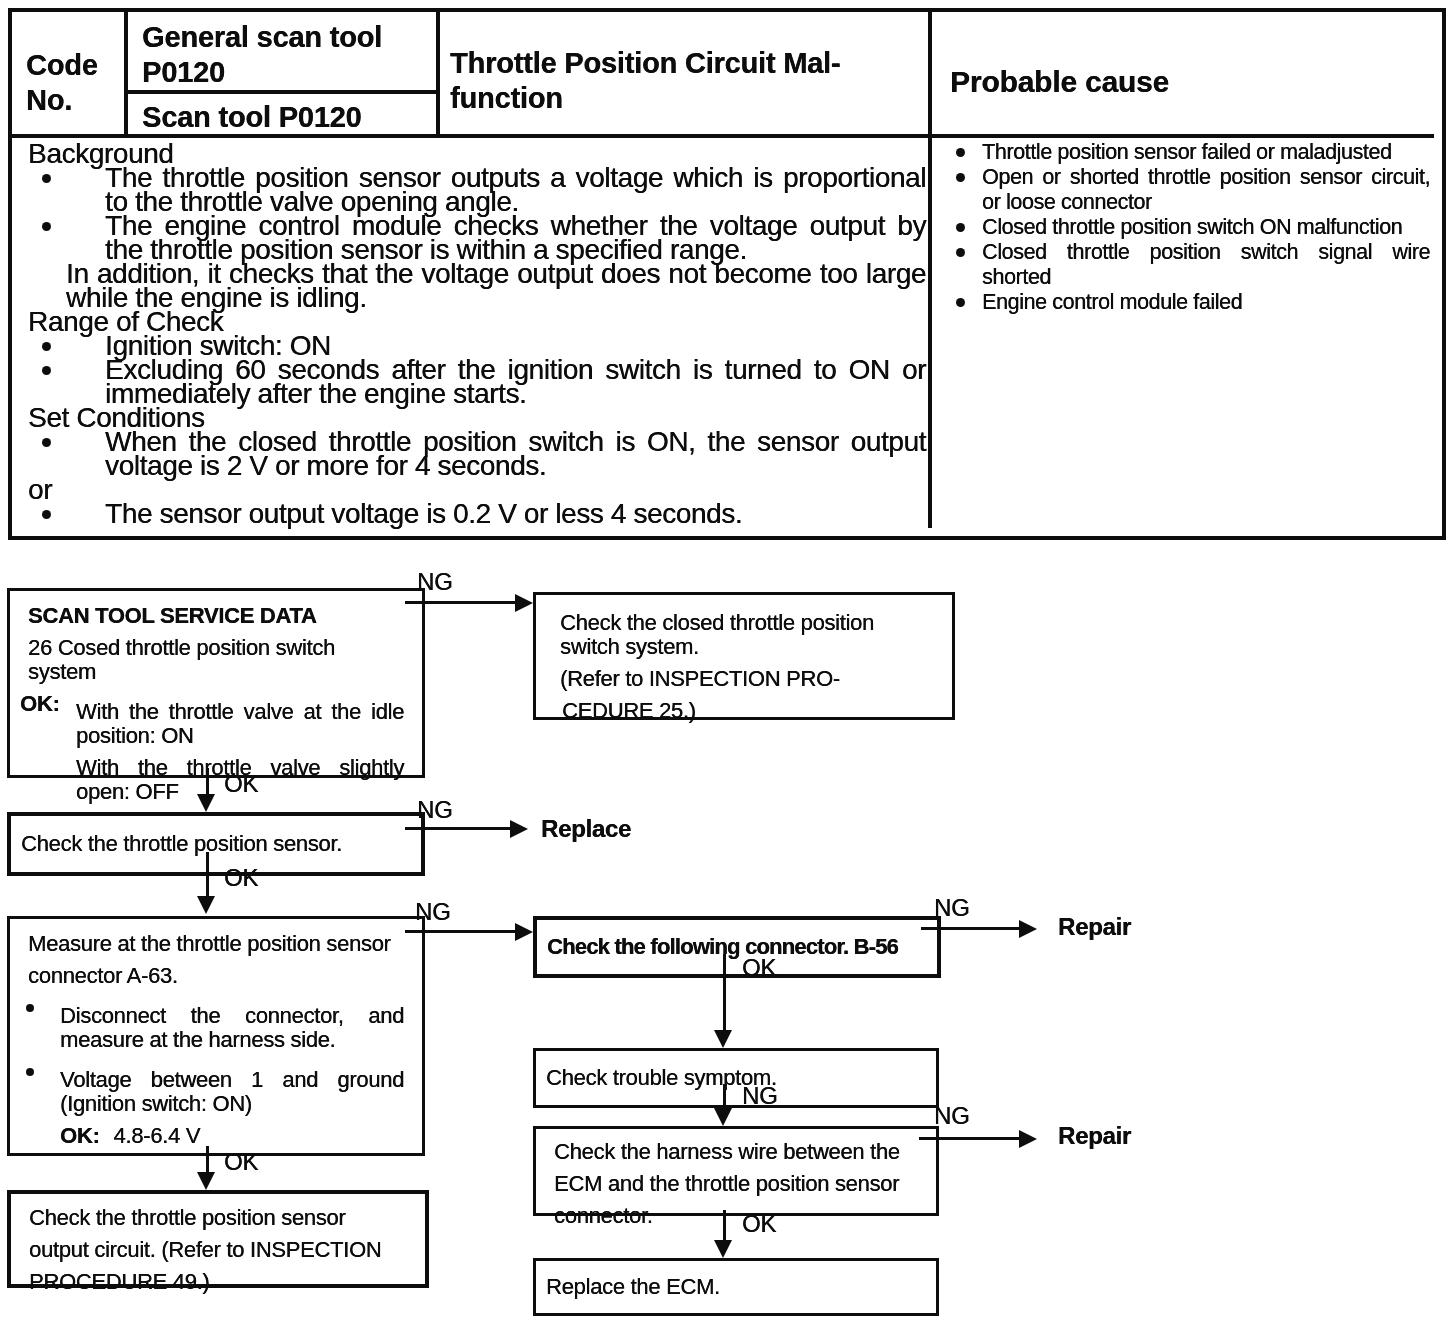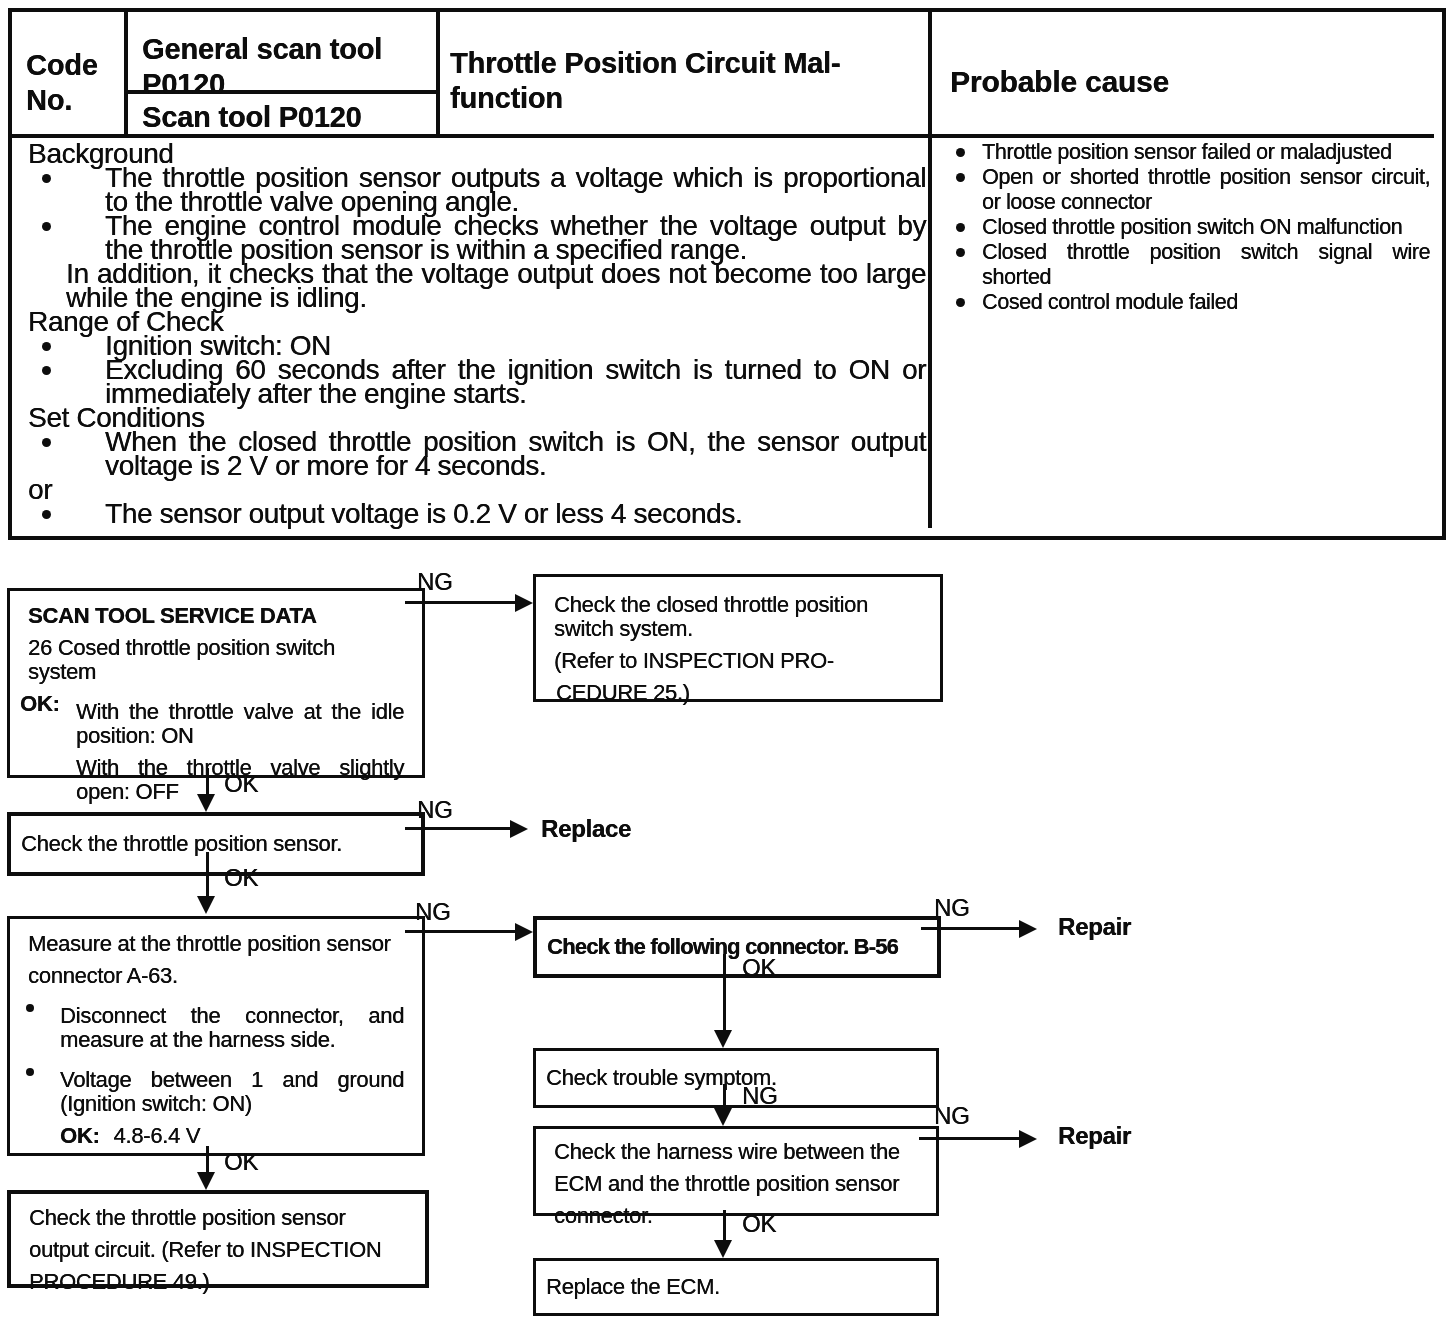--- a/index.html
+++ b/index.html
@@ -59,7 +59,7 @@
     <div class="h" style="left:112px;top:78px;width:312px"></div>
 
     <div class="hdr" style="left:14px;top:36px;width:96px">Code No.</div>
-    <div class="hdr" style="left:130px;top:20px;width:282px">General scan tool P0120</div>
+    <div class="hdr" style="left:130px;top:8px;width:282px">General scan tool P0120</div>
     <div class="hdr nowrap" style="left:130px;top:88px">Scan tool P0120</div>
     <div class="hdr" style="left:438px;top:34px;width:470px">
       <span style="display:block">Throttle Position Circuit Mal-</span>

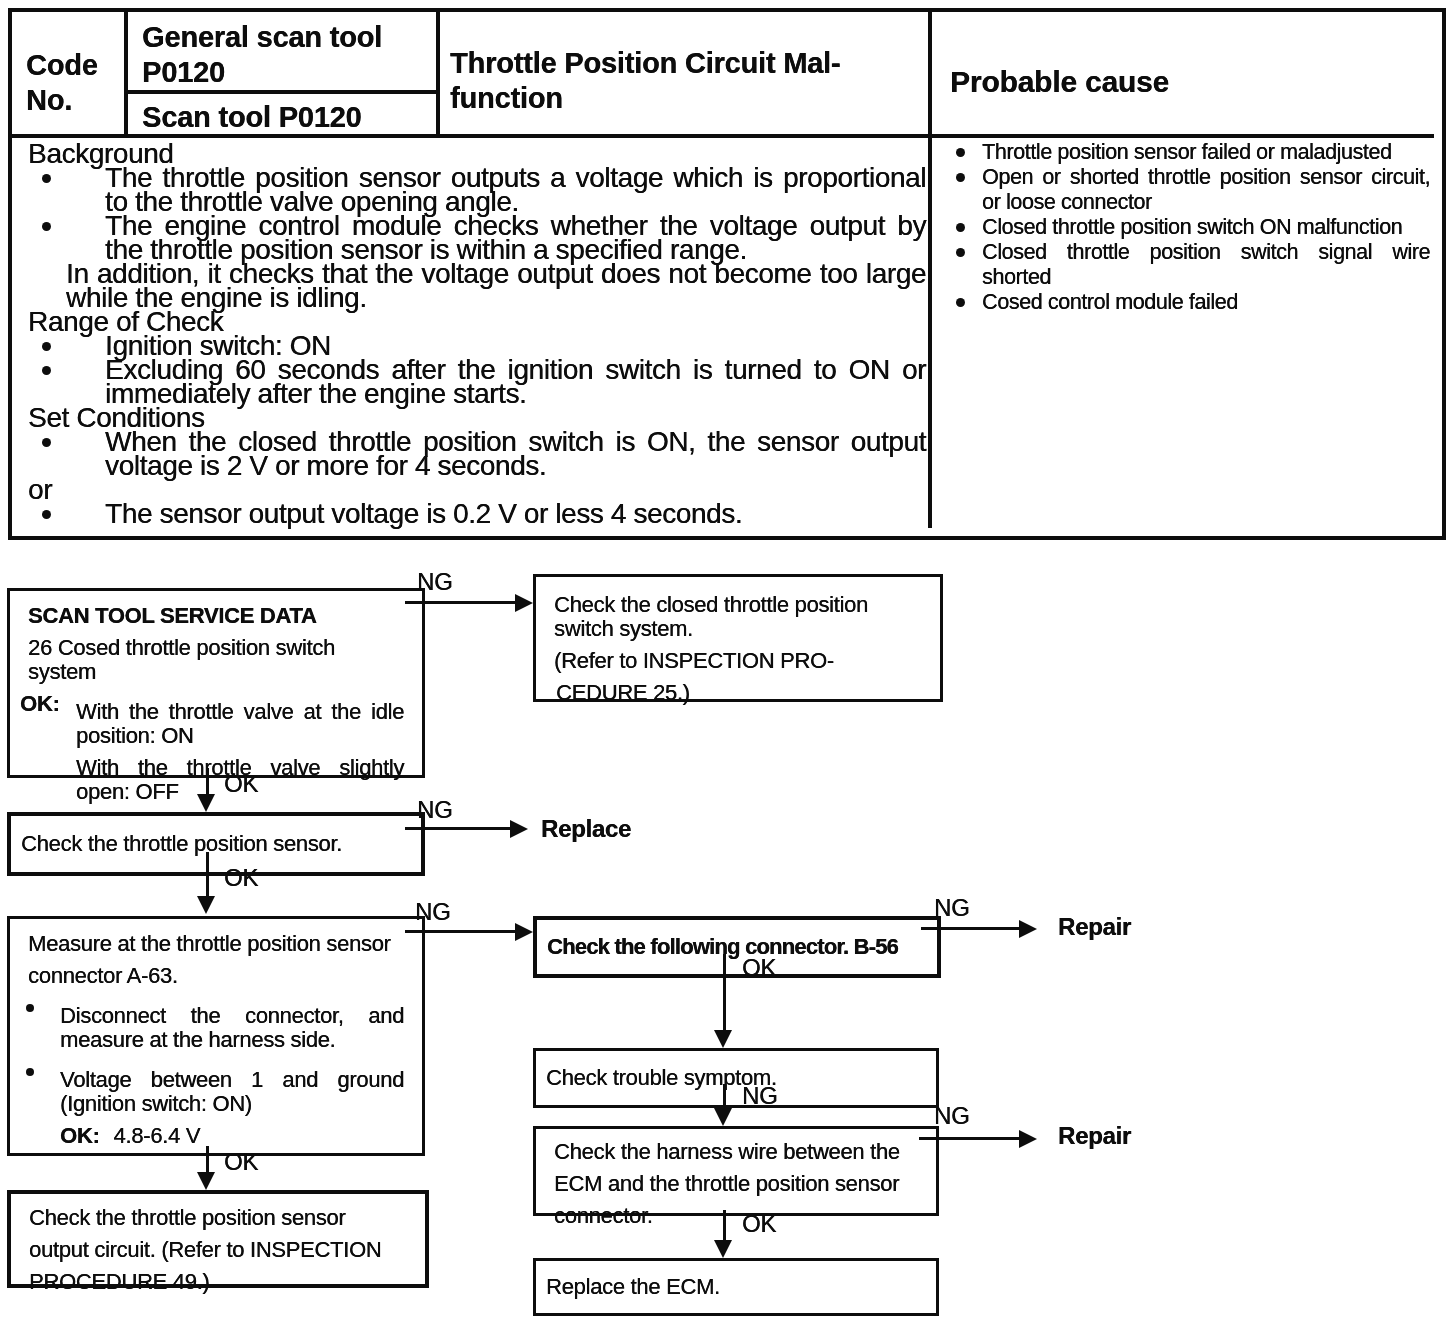--- a/index.html
+++ b/index.html
@@ -118,7 +118,7 @@
         </div>
       <div class="c-row">
           <span class="bu"></span>
-          <span class="bt">Cosed control module failed</span>
+          <span class="bt">Engine control module failed</span>
         </div>
     </div>
   </div>

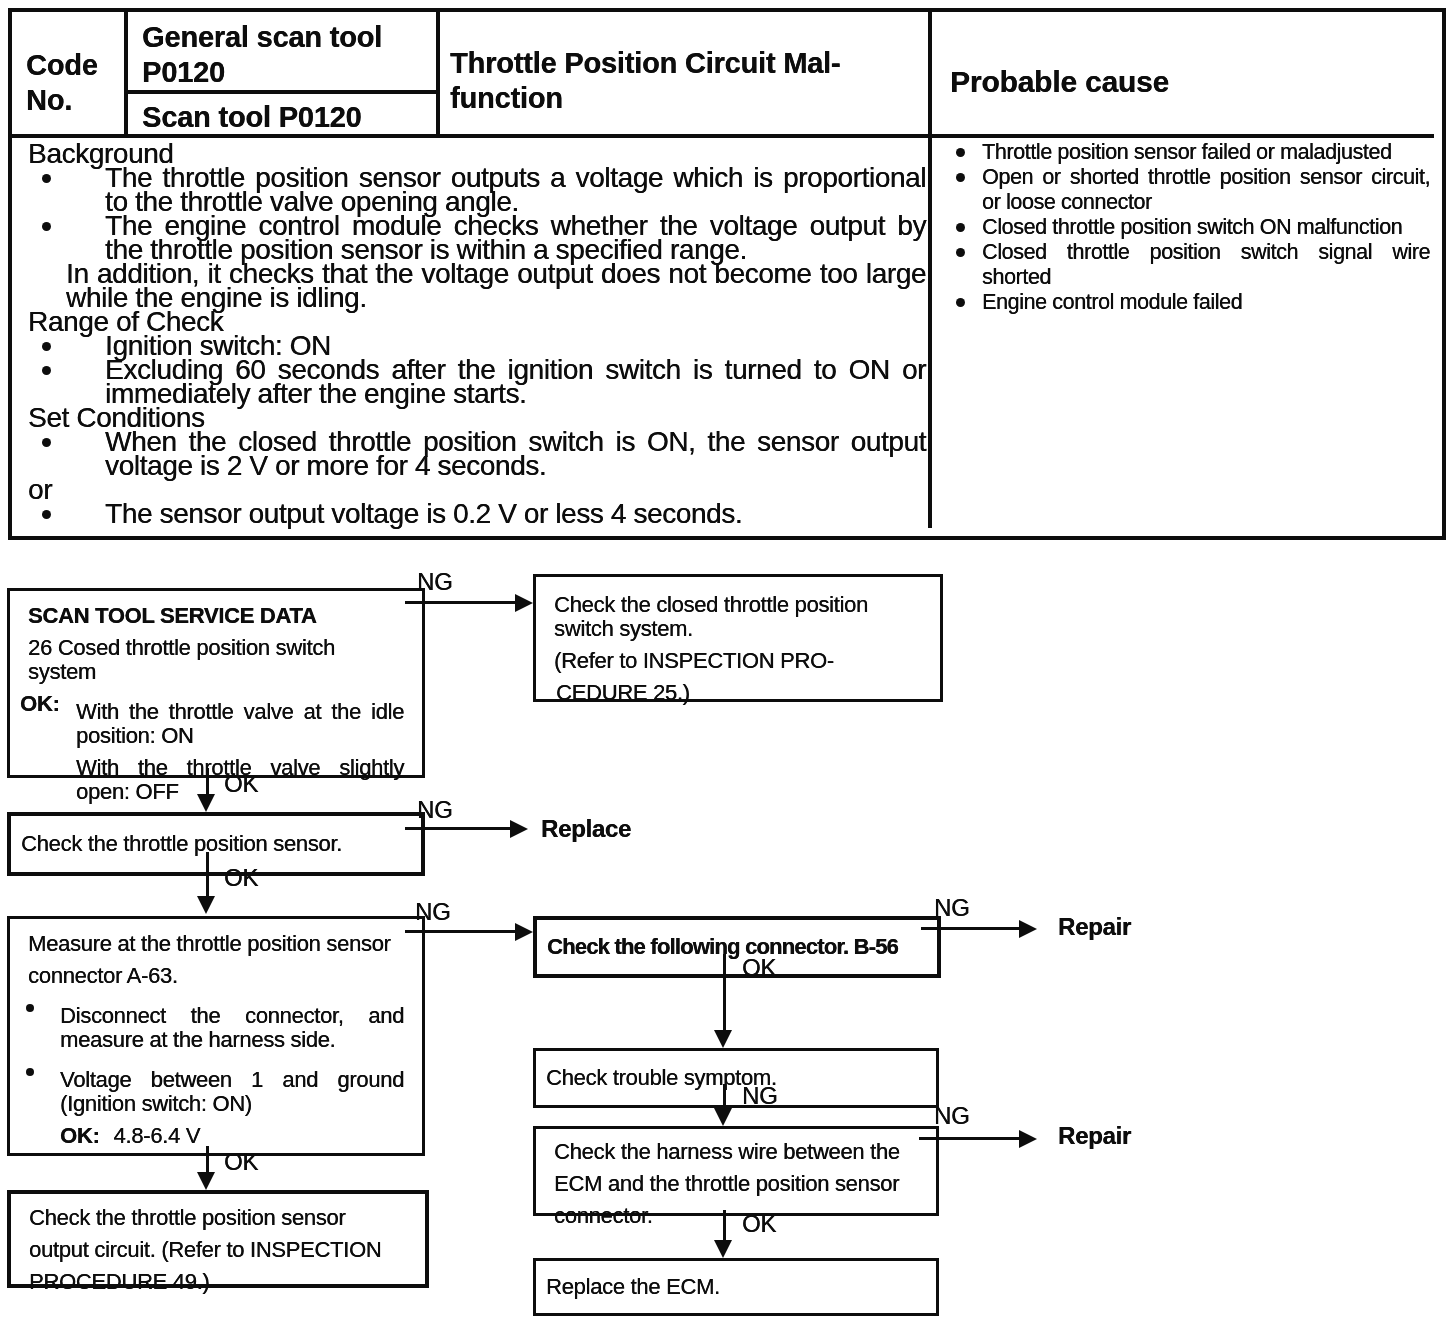--- a/index.html
+++ b/index.html
@@ -139,7 +139,7 @@
   <div class="hl" style="left:405px;top:601px;width:110px"></div>
   <div class="ah-r" style="left:515px;top:594px"></div>
 
-  <div class="fbox" style="left:533px;top:574px;width:384px;height:106px;padding:8px 10px;">
+  <div class="fbox" style="left:533px;top:592px;width:384px;height:106px;padding:8px 16px;">
     <p>Check the closed throttle position switch system.</p>
     <p>(Refer to INSPECTION PRO-</p>
     <p class="indent">CEDURE 25.)</p>

